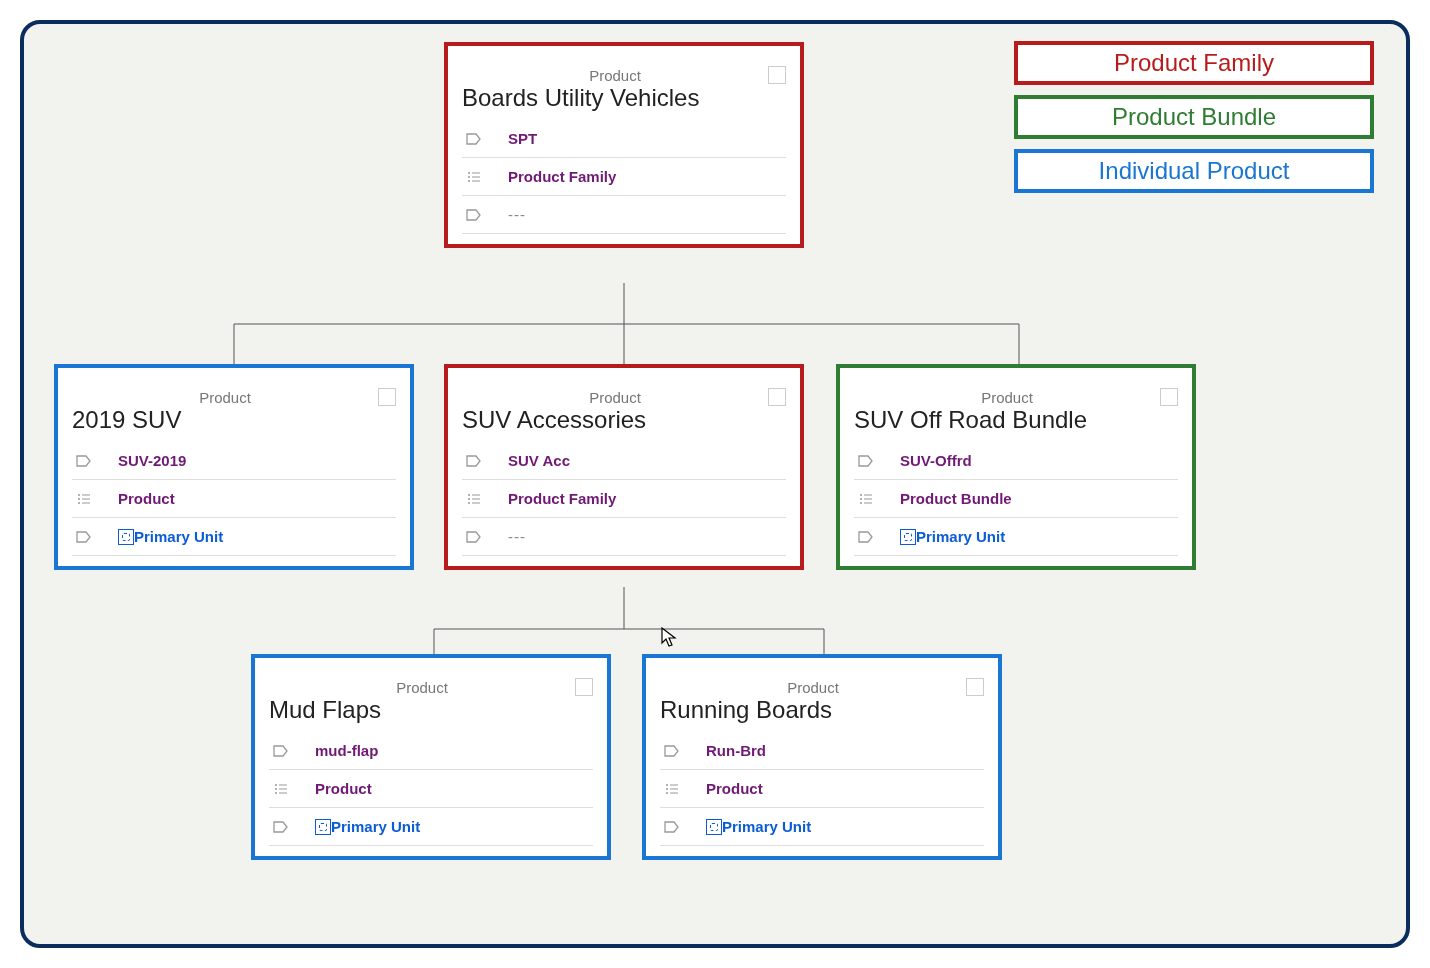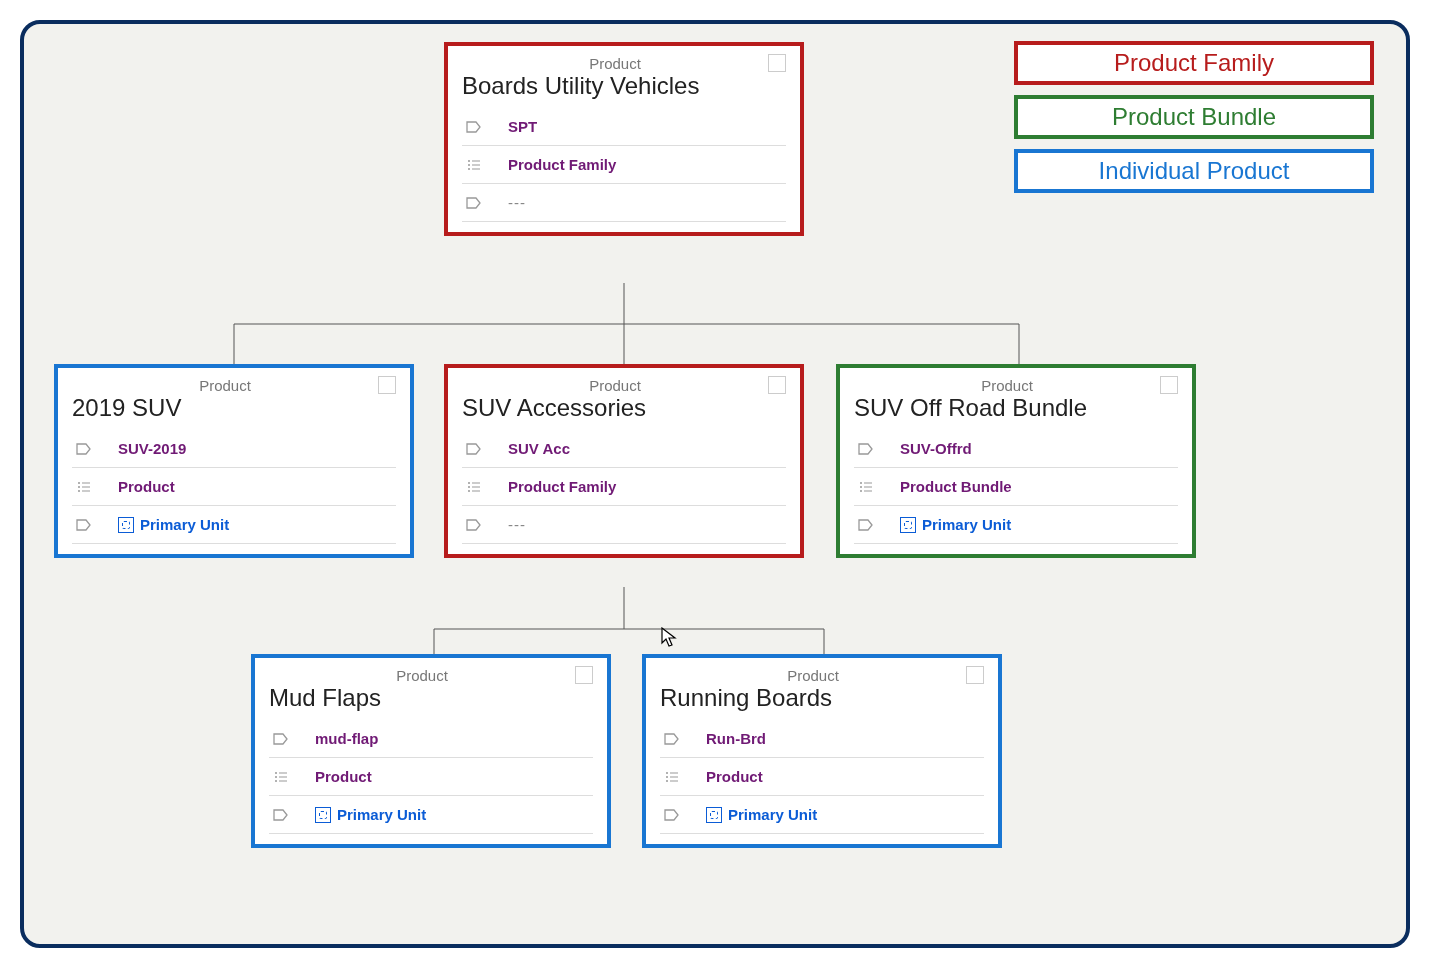--- a/index.html
+++ b/index.html
@@ -20,7 +20,7 @@
   .card {
     position: absolute;
     background: #fff;
-    padding: 8px 14px 10px 14px;
+    padding: 20px 14px 10px 14px;
   }
   .card.family { border: 4px solid #b71c1c; }
   .card.bundle { border: 4px solid #2e7d32; }

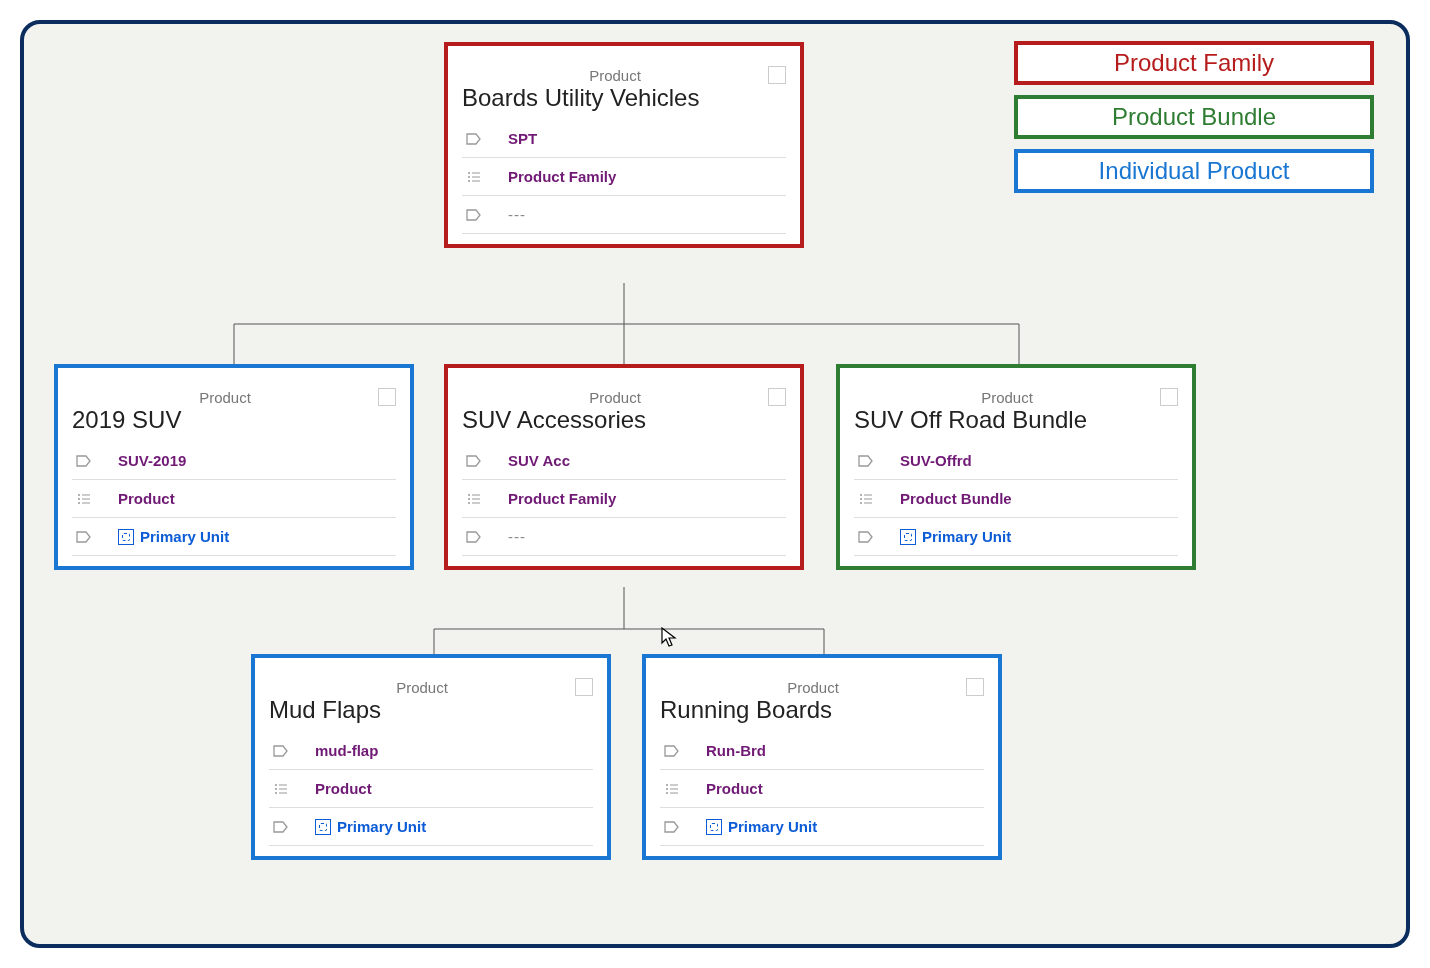--- a/index.html
+++ b/index.html
@@ -75,7 +75,6 @@
     font-weight: 600;
     display: inline-flex;
     align-items: center;
-    gap: 6px;
     margin-left: 14px;
   }
   .unit-icon {

